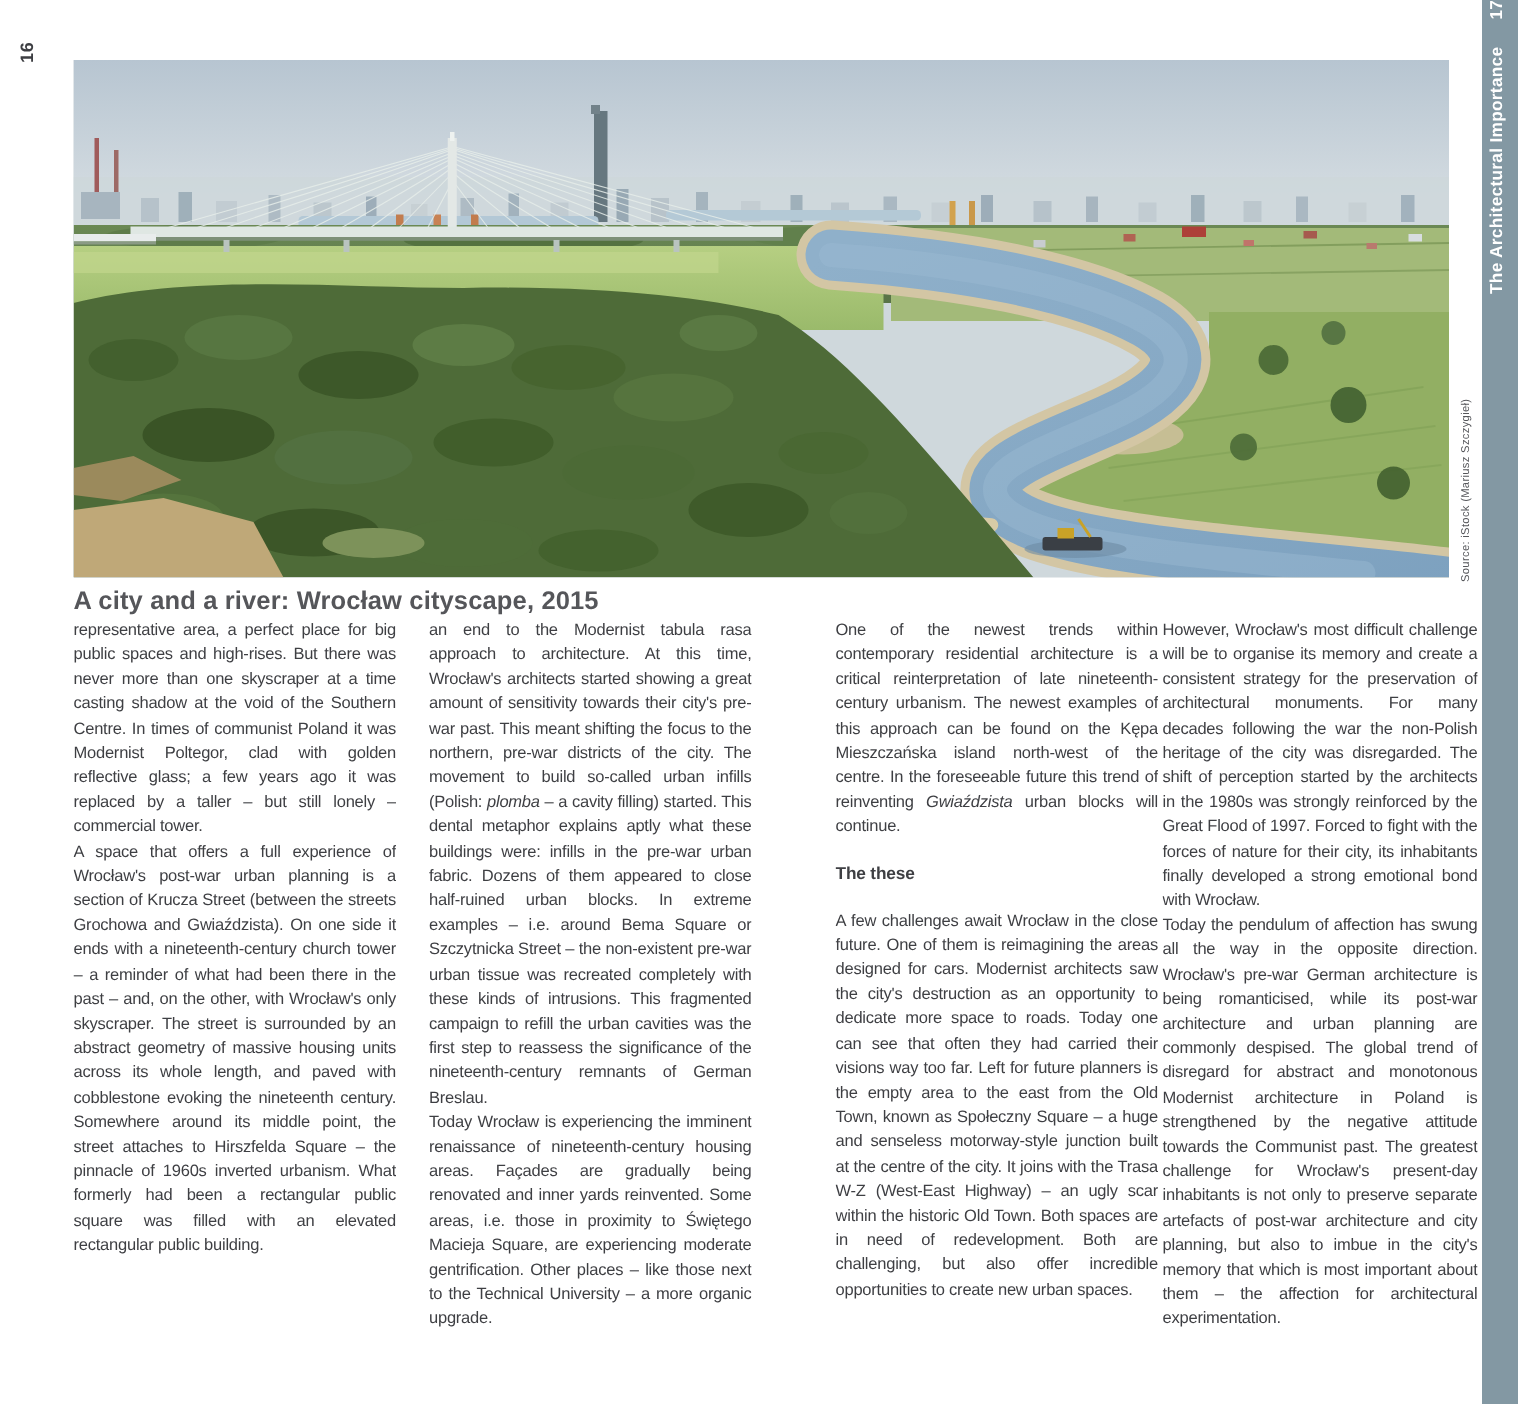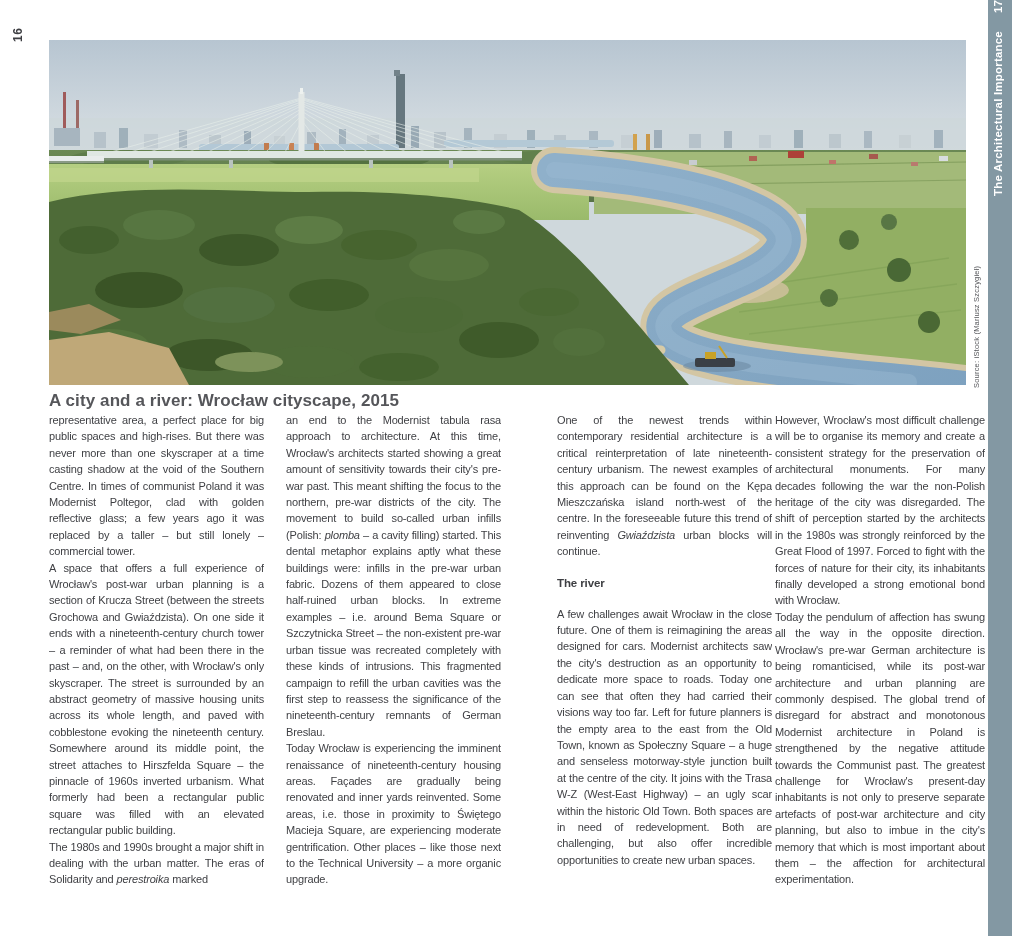--- a/index.html
+++ b/index.html
@@ -266,7 +266,7 @@
 </div>
 <div class="col col-3">
   <p>One of the newest trends within contemporary residential architecture is a critical reinterpretation of late nineteenth-century urbanism. The newest examples of this approach can be found on the Kępa Mieszczańska island north-west of the centre. In the foreseeable future this trend of reinventing <i>Gwiaździsta</i> urban blocks will continue.</p>
-  <h3>The river</h3>
+  <h3>The these</h3>
   <p>A few challenges await Wrocław in the close future. One of them is reimagining the areas designed for cars. Modernist architects saw the city's destruction as an opportunity to dedicate more space to roads. Today one can see that often they had carried their visions way too far. Left for future planners is the empty area to the east from the Old Town, known as Społeczny Square – a huge and senseless motorway-style junction built at the centre of the city. It joins with the Trasa W-Z (West-East Highway) – an ugly scar within the historic Old Town. Both spaces are in need of redevelopment. Both are challenging, but also offer incredible opportunities to create new urban spaces.</p>
 </div>
 <div class="col col-4">

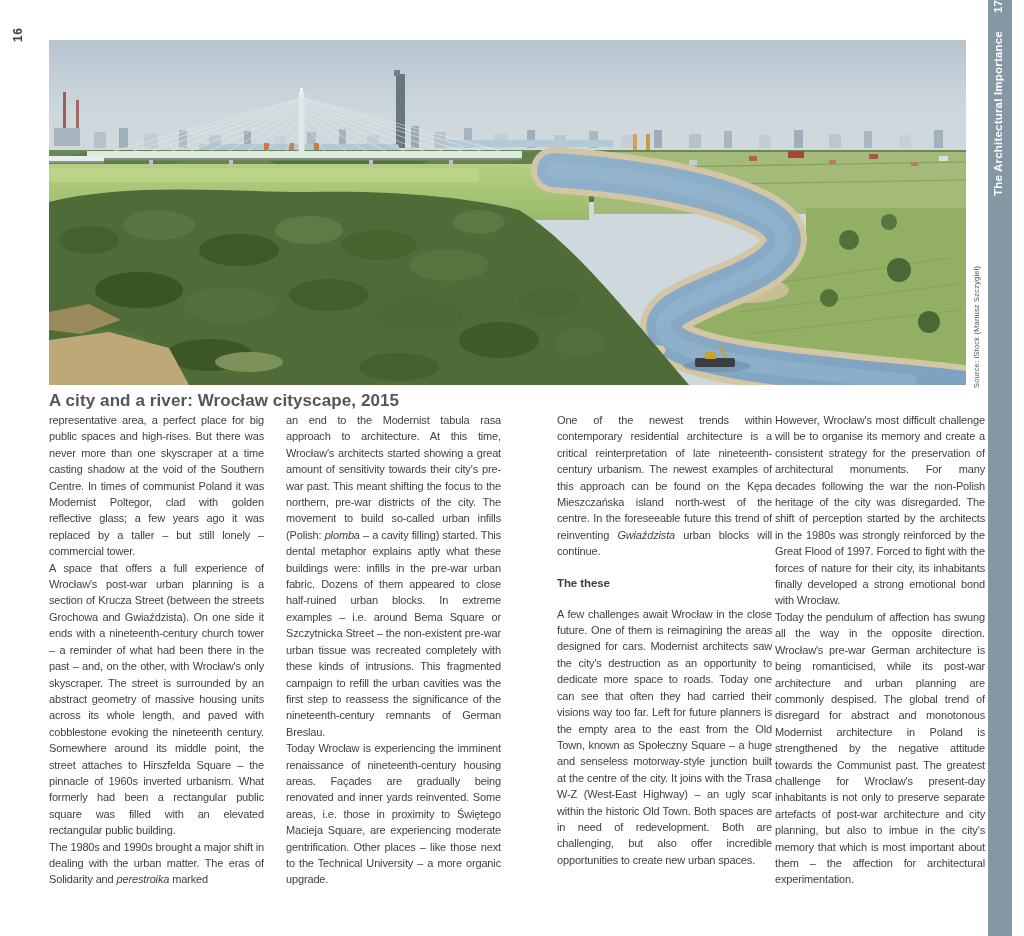--- a/index.html
+++ b/index.html
@@ -258,7 +258,6 @@
 <div class="col col-1">
   <p>representative area, a perfect place for big public spaces and high-rises. But there was never more than one skyscraper at a time casting shadow at the void of the Southern Centre. In times of communist Poland it was Modernist Poltegor, clad with golden reflective glass; a few years ago it was replaced by a taller – but still lonely – commercial tower.</p>
   <p>A space that offers a full experience of Wrocław's post-war urban planning is a section of Krucza Street (between the streets Grochowa and Gwiaździsta). On one side it ends with a nineteenth-century church tower – a reminder of what had been there in the past – and, on the other, with Wrocław's only skyscraper. The street is surrounded by an abstract geometry of massive housing units across its whole length, and paved with cobblestone evoking the nineteenth century. Somewhere around its middle point, the street attaches to Hirszfelda Square – the pinnacle of 1960s inverted urbanism. What formerly had been a rectangular public square was filled with an elevated rectangular public building.</p>
-  <p>The 1980s and 1990s brought a major shift in dealing with the urban matter. The eras of Solidarity and <i>perestroika</i> marked</p>
 </div>
 <div class="col col-2">
   <p>an end to the Modernist tabula rasa approach to architecture. At this time, Wrocław's architects started showing a great amount of sensitivity towards their city's pre-war past. This meant shifting the focus to the northern, pre-war districts of the city. The movement to build so-called urban infills (Polish: <i>plomba</i> – a cavity filling) started. This dental metaphor explains aptly what these buildings were: infills in the pre-war urban fabric. Dozens of them appeared to close half-ruined urban blocks. In extreme examples – i.e. around Bema Square or Szczytnicka Street – the non-existent pre-war urban tissue was recreated completely with these kinds of intrusions. This fragmented campaign to refill the urban cavities was the first step to reassess the significance of the nineteenth-century remnants of German Breslau.</p>

